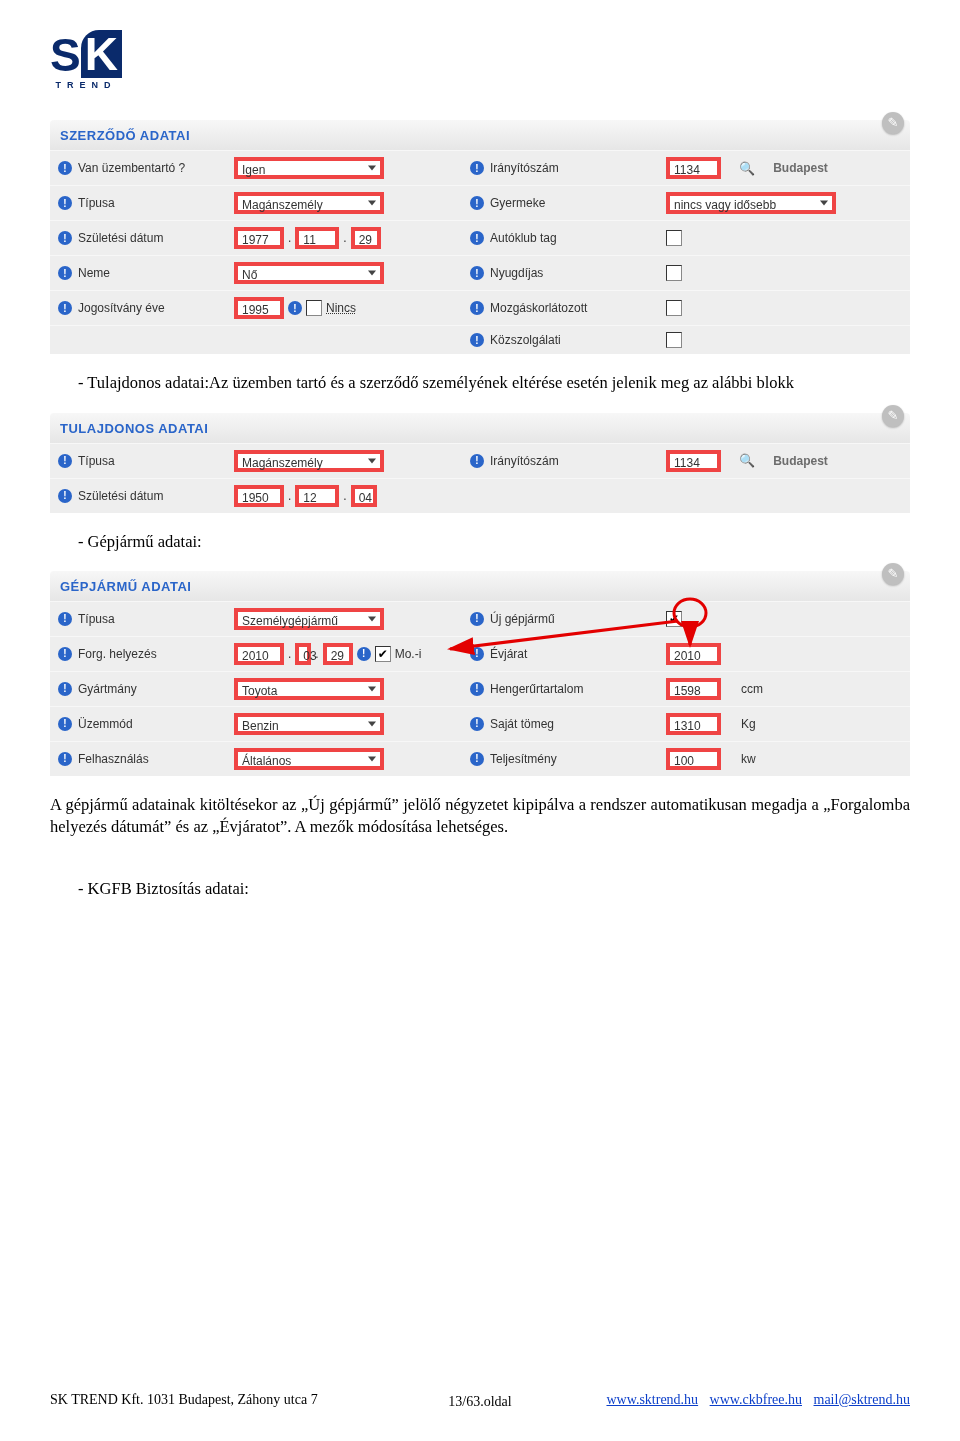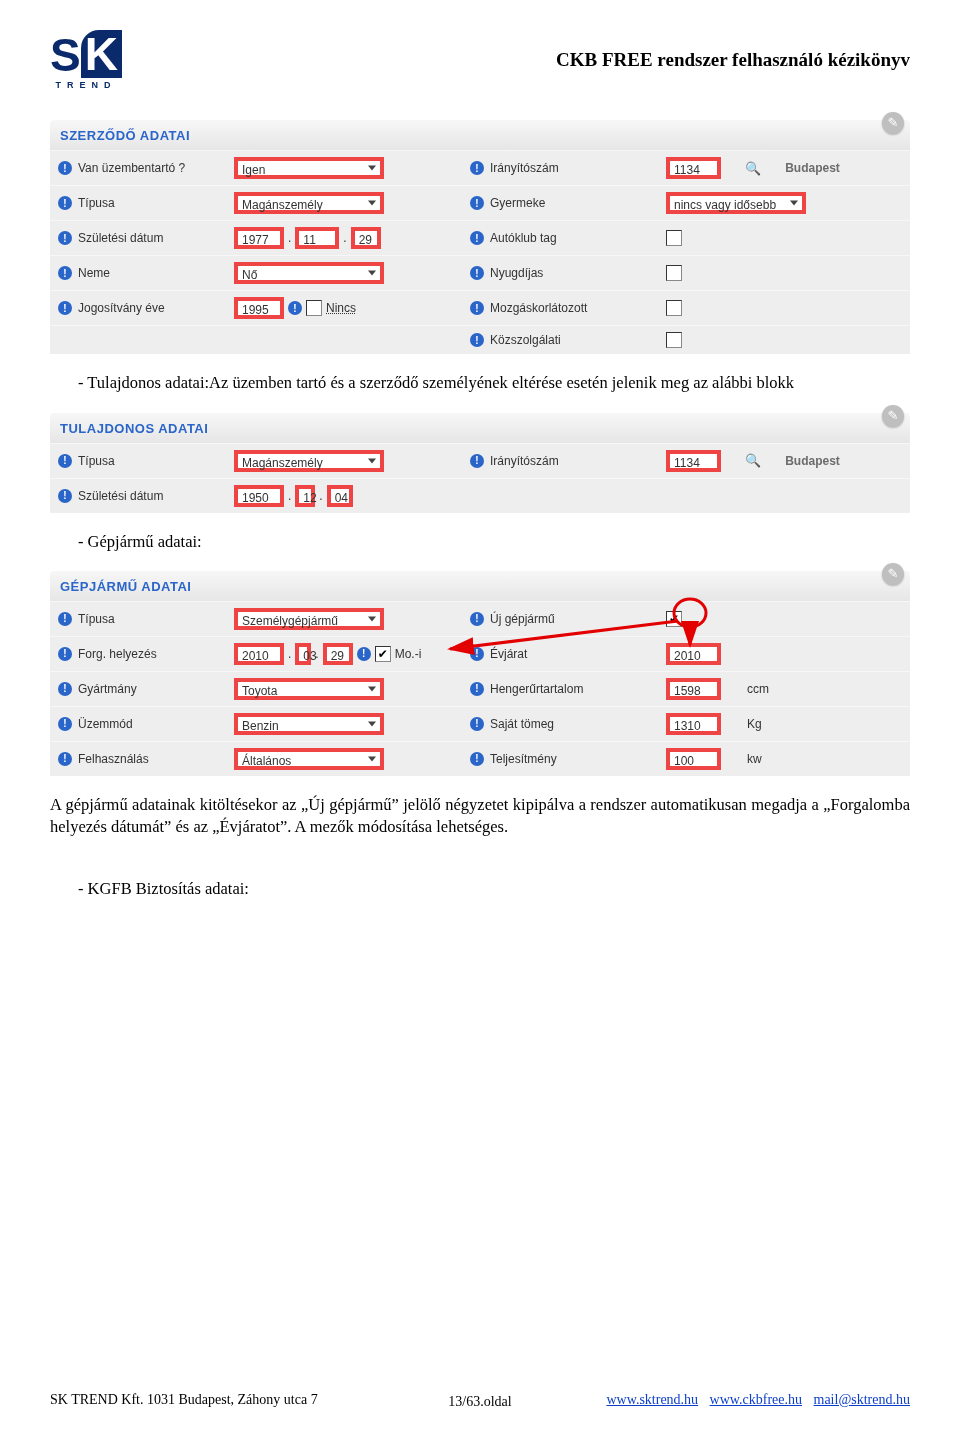--- a/index.html
+++ b/index.html
@@ -190,7 +190,6 @@
     </div>
     <div class="logo-trend">TREND</div>
   </div>
-  <div class="doc-title">CKB FREE rendszer felhasználó kézikönyv</div>
 </div>
 
 <div class="section-bar">

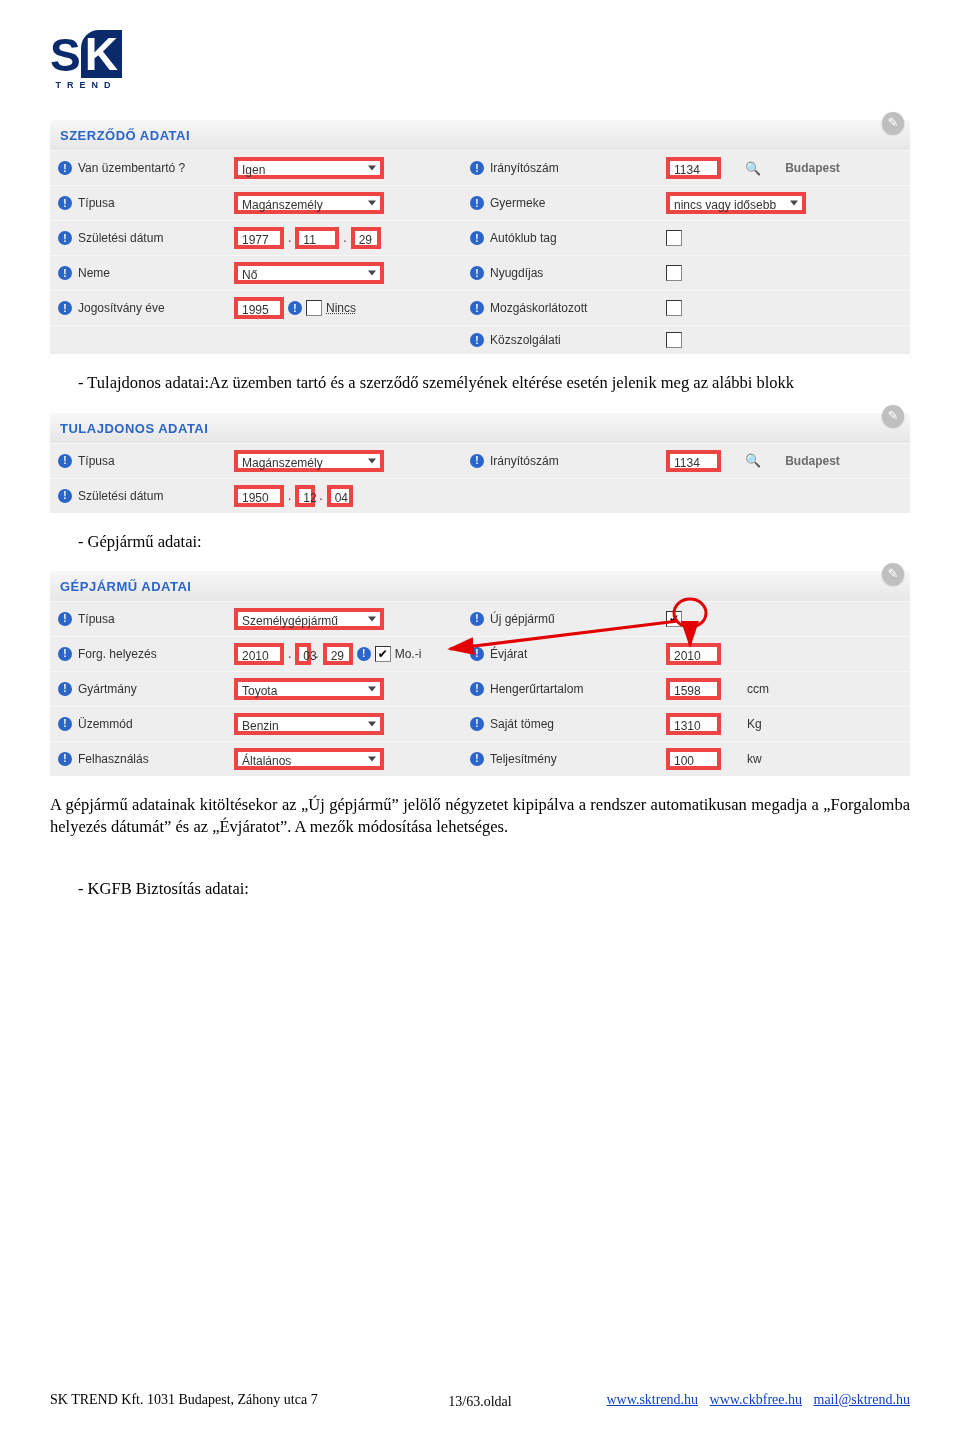--- a/index.html
+++ b/index.html
@@ -103,7 +103,7 @@
   .cell-l-lab { width: 170px; display:flex; align-items:center; gap:6px; }
   .cell-l-val { width: 230px; display:flex; align-items:center; gap:4px; }
   .cell-r-lab { width: 190px; display:flex; align-items:center; gap:6px; }
-  .cell-r-val { flex: 1; display:flex; align-items:center; gap:20px; }
+  .cell-r-val { flex: 1; display:flex; align-items:center; gap:14px; }
   .mand {
     width: 14px; height: 14px; border-radius: 50%;
     background: #2a65c9;

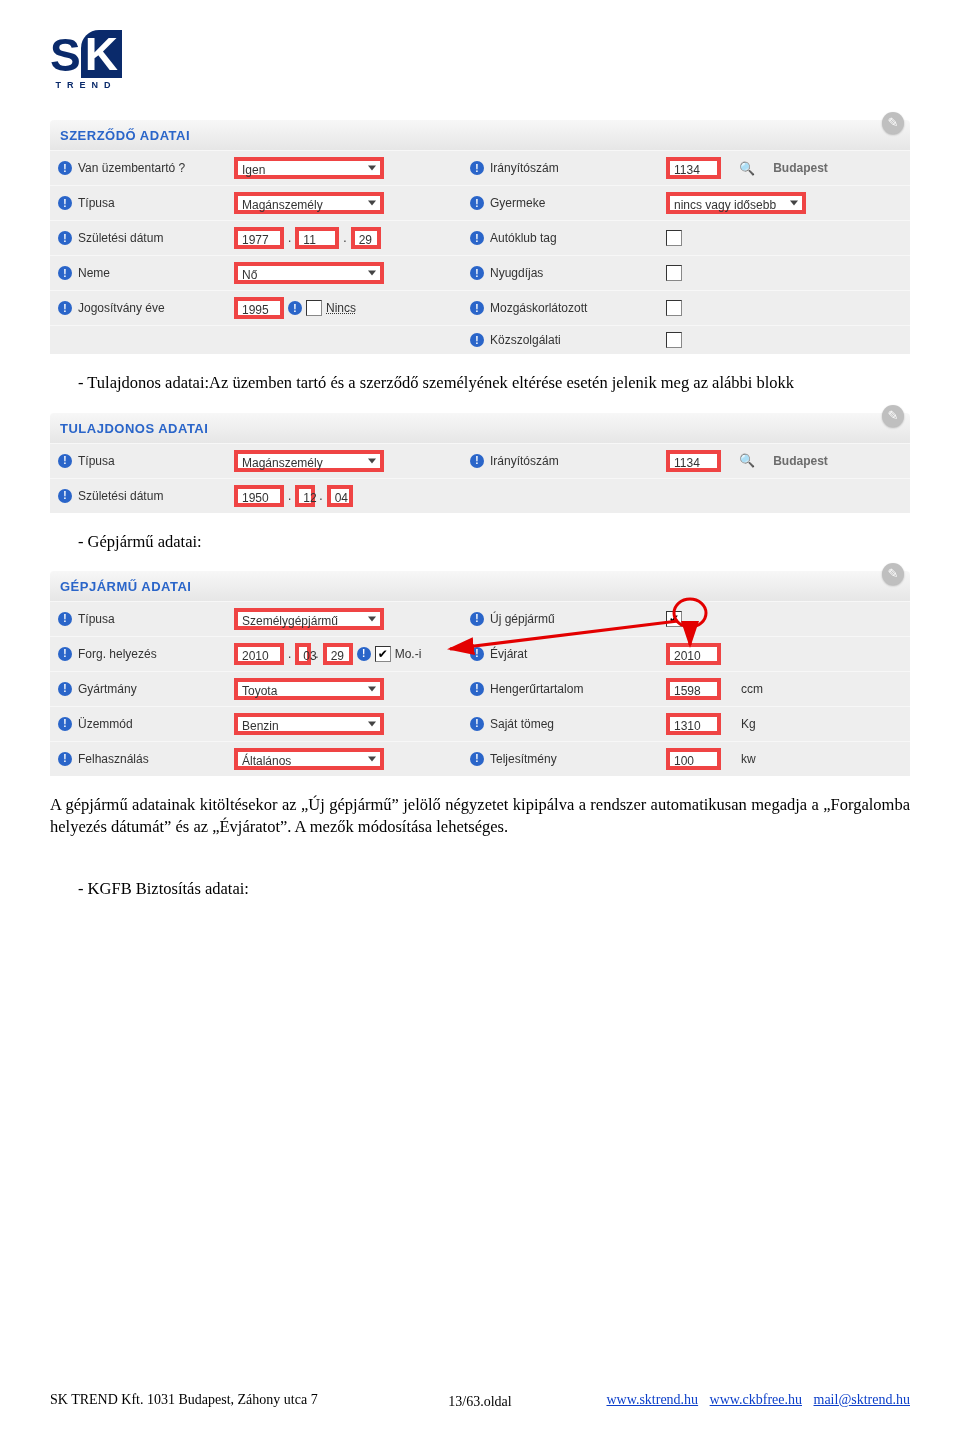--- a/index.html
+++ b/index.html
@@ -229,7 +229,7 @@
       <span>Gyermeke</span>
     </div>
   <div class="cell-r-val">
-    <div class="select" style="width:140px"><span>nincs vagy idősebb</span><span class="caret"></span></div>
+    <div class="select" style="width:170px"><span>nincs vagy idősebb</span><span class="caret"></span></div>
   </div>
 </div>
 

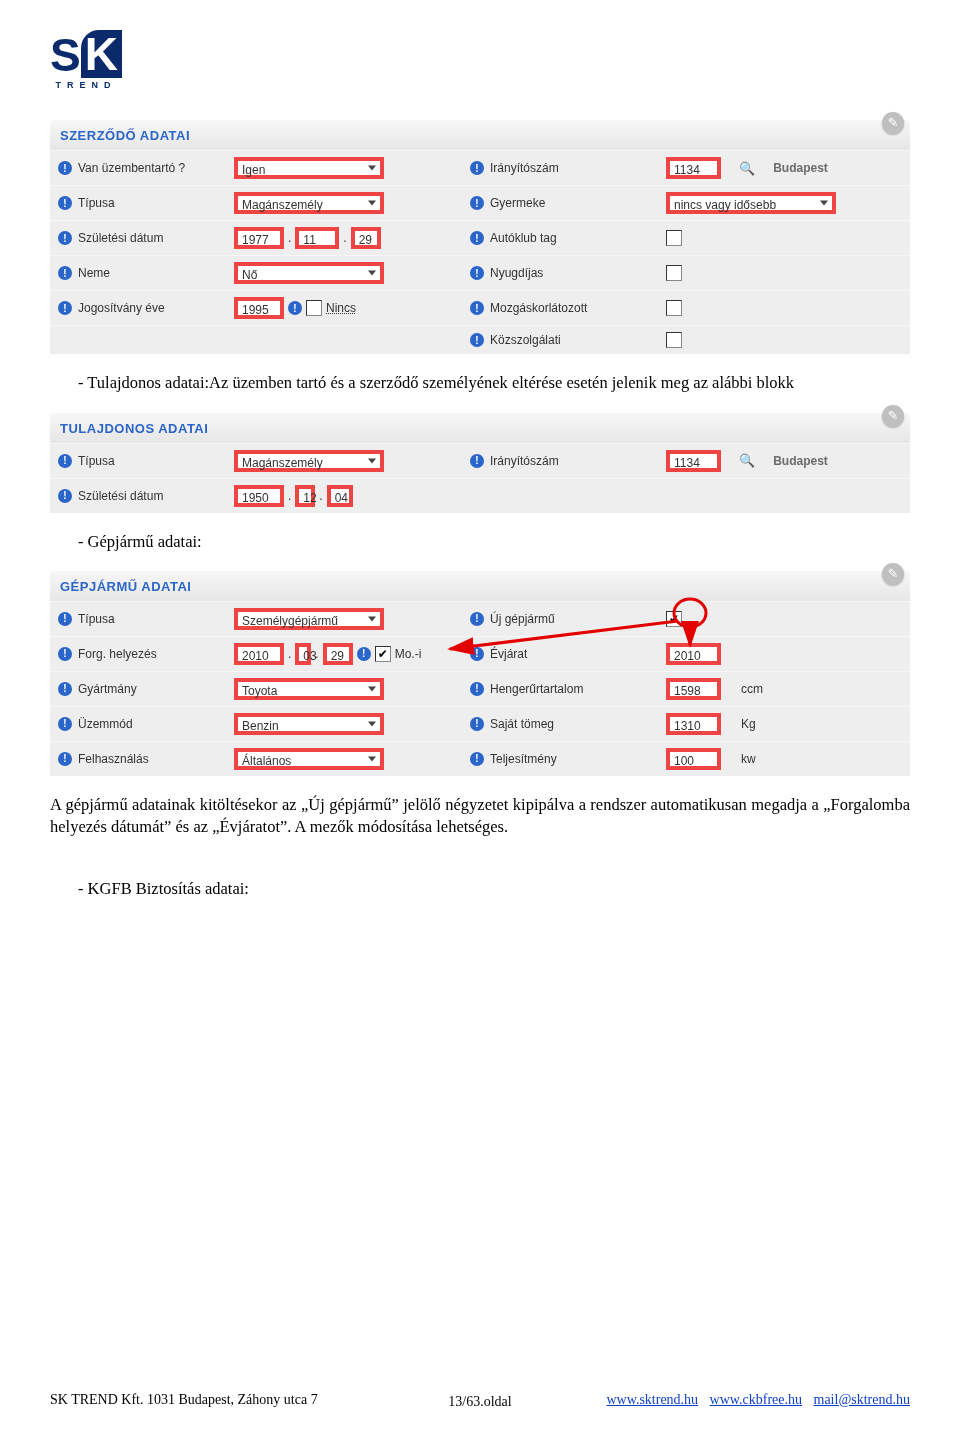--- a/index.html
+++ b/index.html
@@ -337,7 +337,7 @@
   <div class="cell-l-val">
     <span class="input" style="width:50px">1950</span>
       <span>.</span>
-    <span class="input" style="width:20px">12</span>
+    <span class="input" style="width:44px">12</span>
       <span>.</span>
     <span class="input" style="width:26px">04</span>
   </div>

